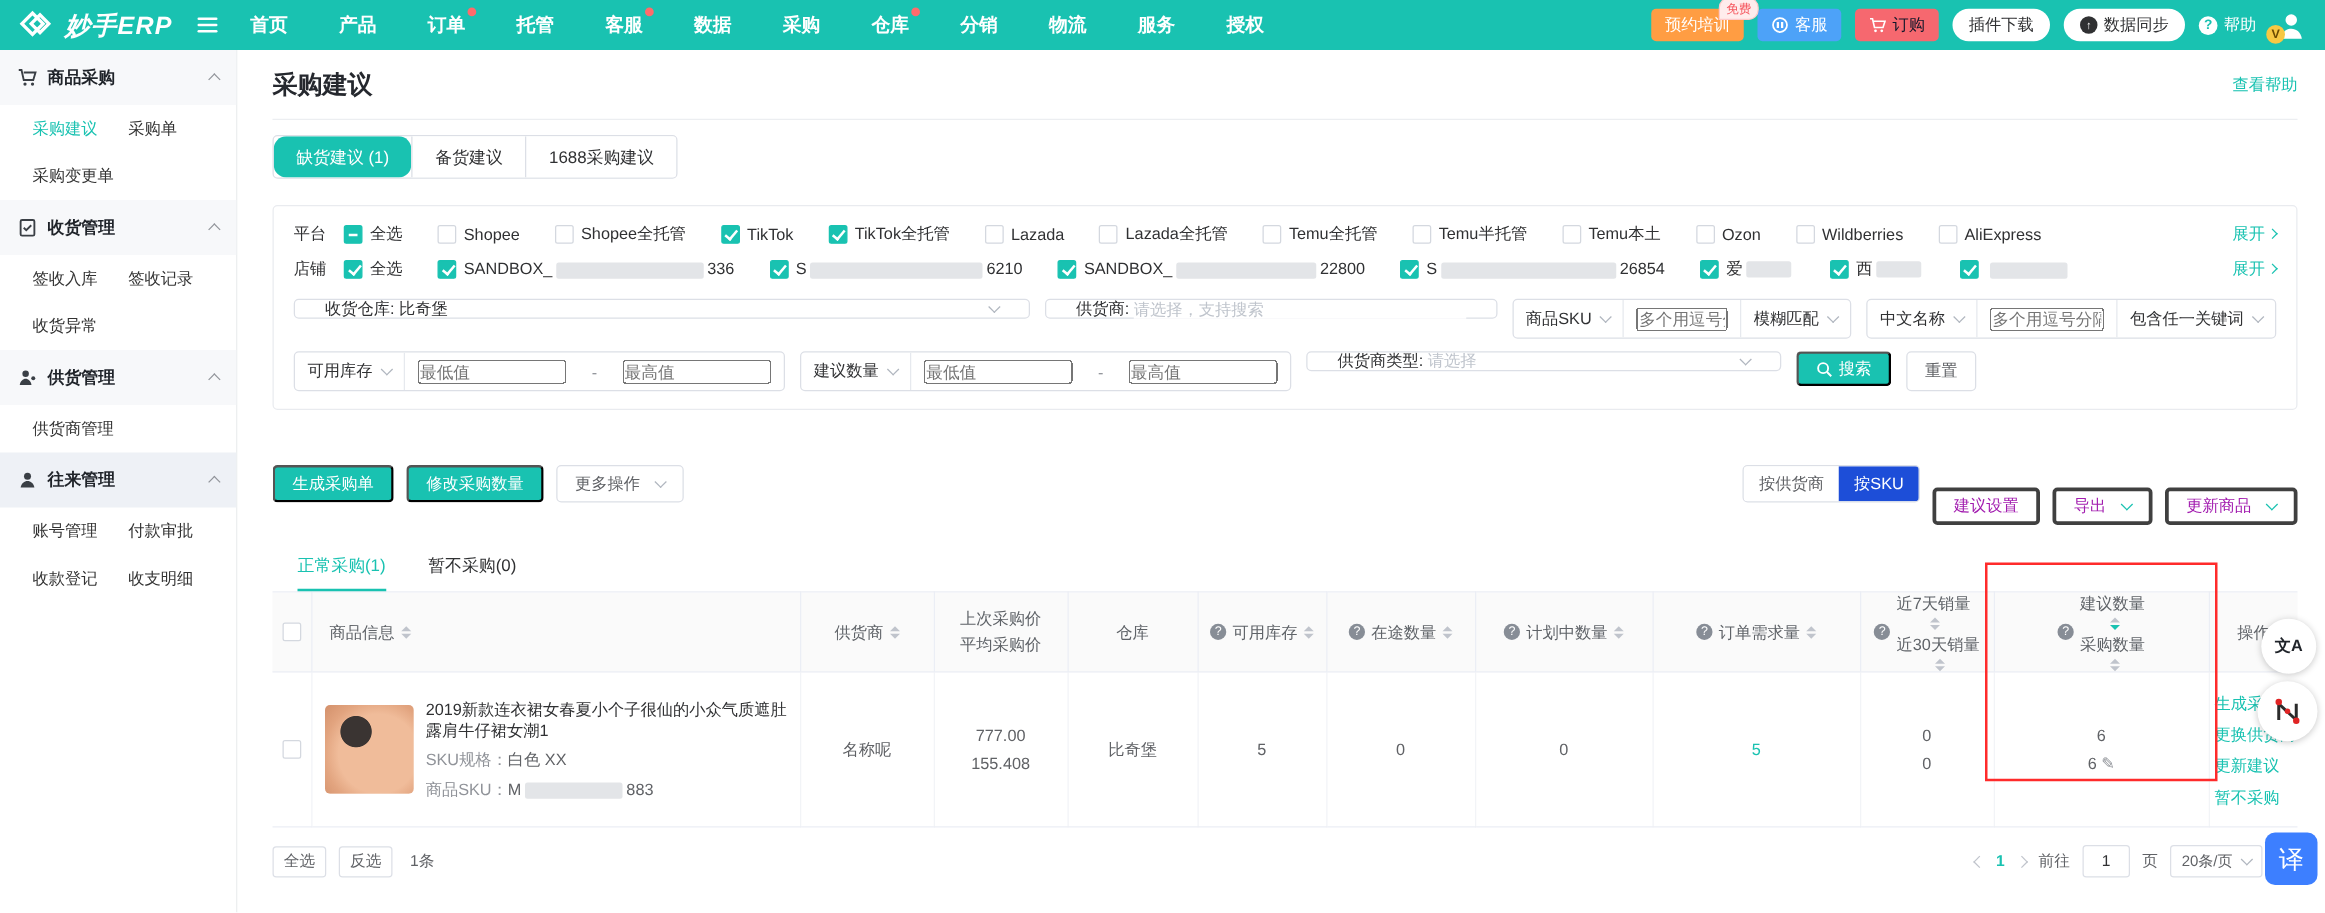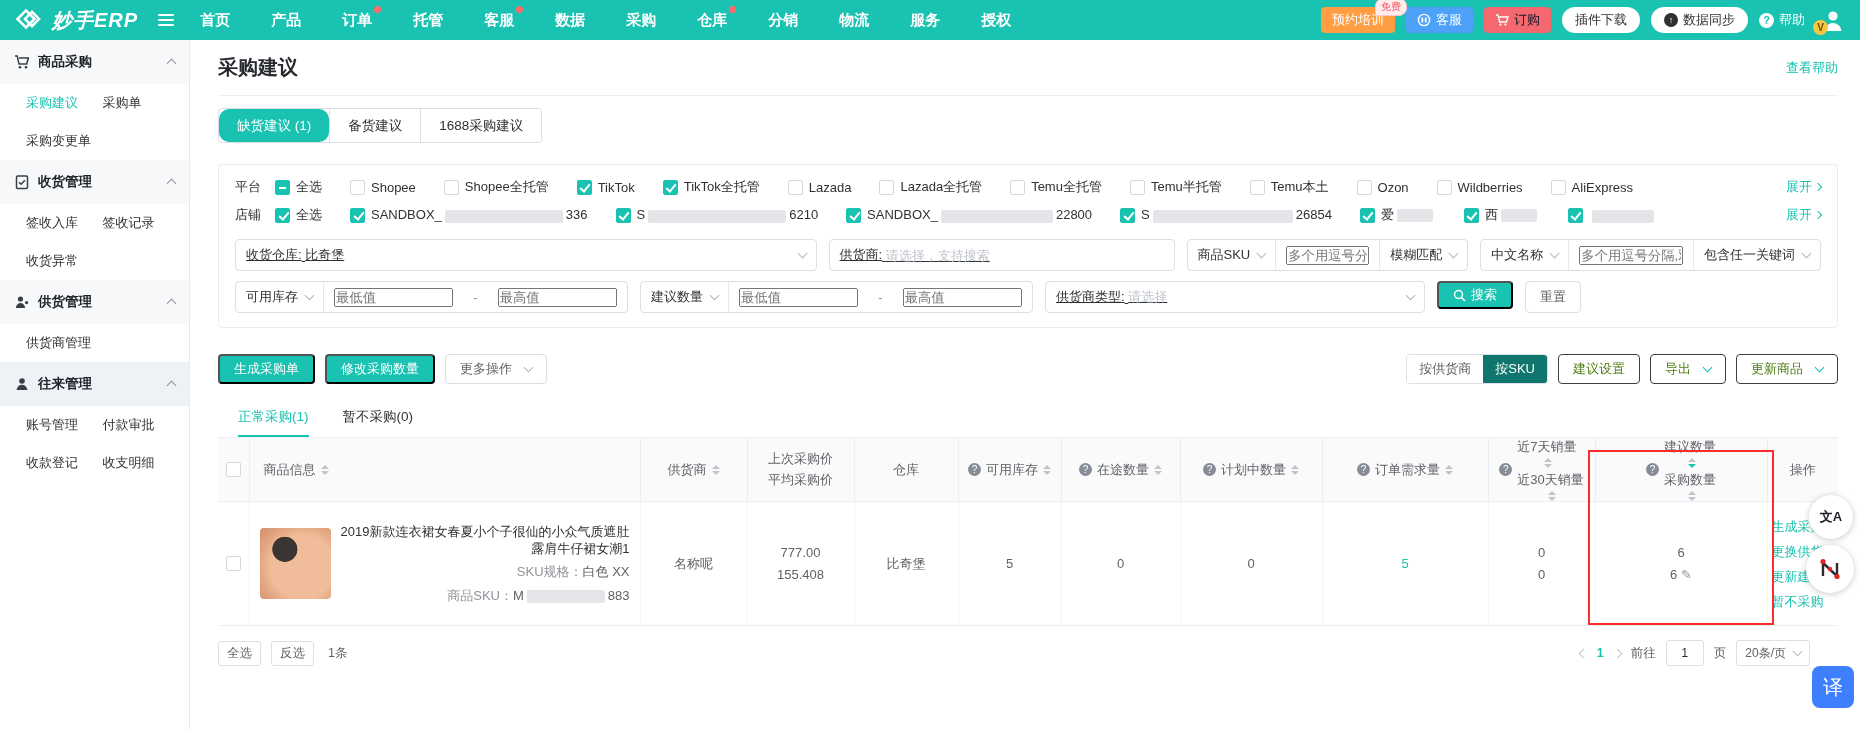--- a/index.html
+++ b/index.html
@@ -76,7 +76,7 @@
   .redact { display:inline-block; height:13px; background:#e3e5e8; border-radius:2px; vertical-align:middle; margin:0 3px; }
 
   .selrow { display:flex; gap:12px; margin-top:10px; }
-  .fbox { height:32px; border:1px solid #dcdfe6; border-radius:4px; display:flex; align-items:center; padding:0 10px; background:#fff;text-decoration:underline; }
+  .fbox { height:16px; border:1px solid #dcdfe6; border-radius:4px; display:flex; align-items:center; padding:0 24px; background:#fff; }
   .fbox .ph { color:#bfc4cc; }
   .fbox input { border:none; outline:none; flex:1; min-width:0; font-size:13px; font-family:inherit; color:#303133; }
   .fbox input::placeholder { color:#bfc4cc; }

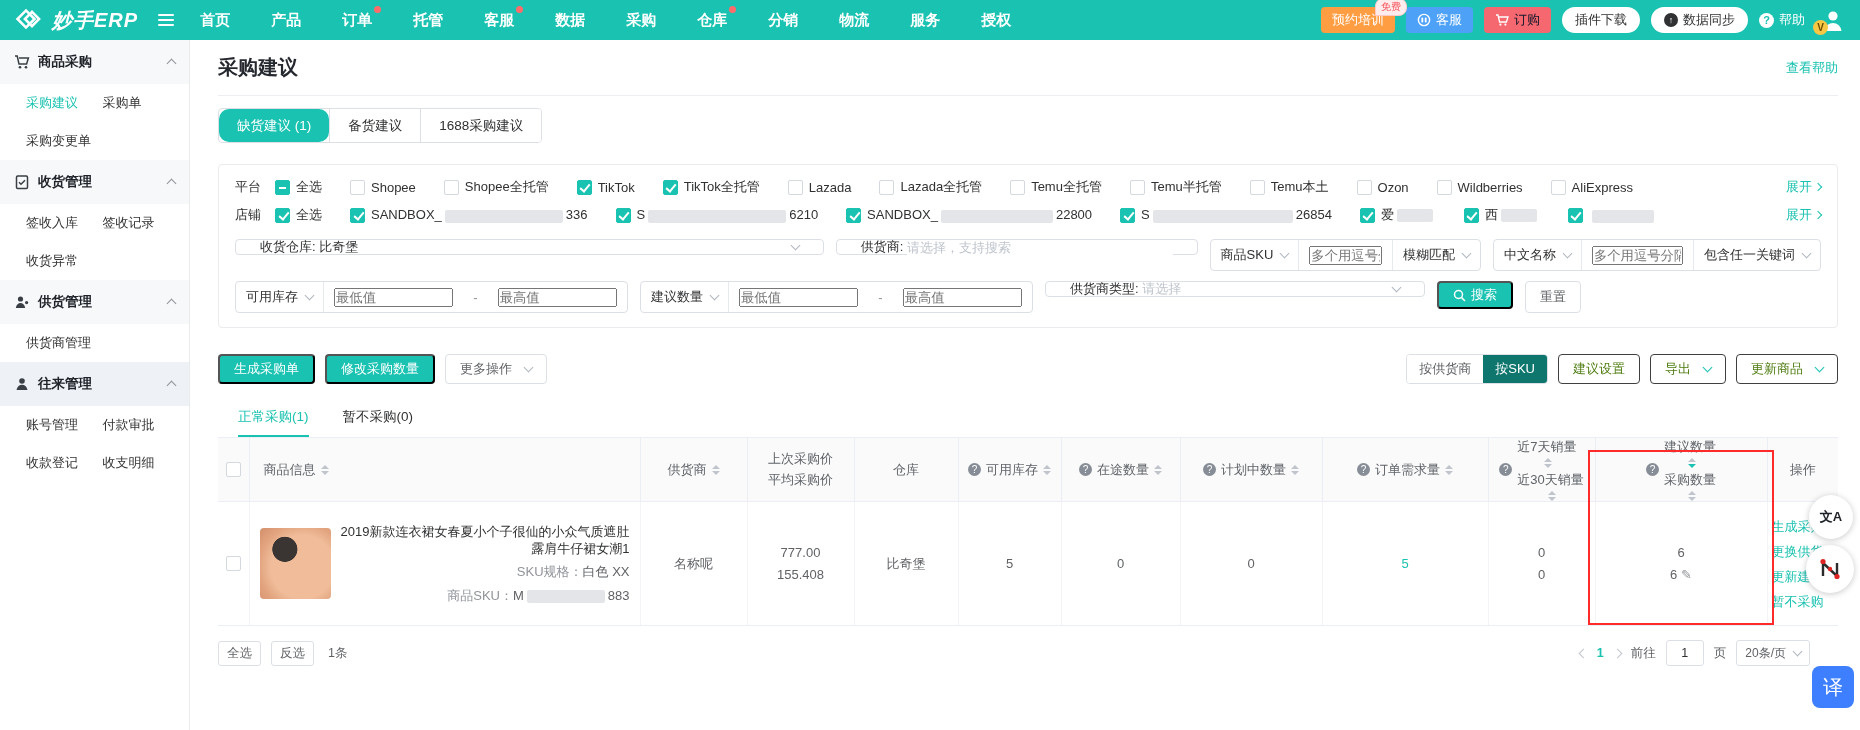--- a/index.html
+++ b/index.html
@@ -93,7 +93,7 @@
   .action-row { margin-top:26px; display:flex; align-items:center; gap:10px; }
   .seg { display:flex; border:1px solid #dcdfe6; border-radius:4px; overflow:hidden; height:30px; margin-left:auto; }
   .seg .sgl { display:flex; align-items:center; padding:0 12px; background:#fff; color:#606266; cursor:pointer; }
-  .seg .sgl.on { background:#0f766e; color:#fff; }
+  .seg .sgl.on { background:#1d4ed8; color:#fff; }
 
   .subtabs { margin-top:24px; margin-left:20px; display:flex; gap:34px; }
   .stab { padding-bottom:9px; font-size:13.5px; color:#303133; cursor:pointer; border-bottom:2px solid transparent; }

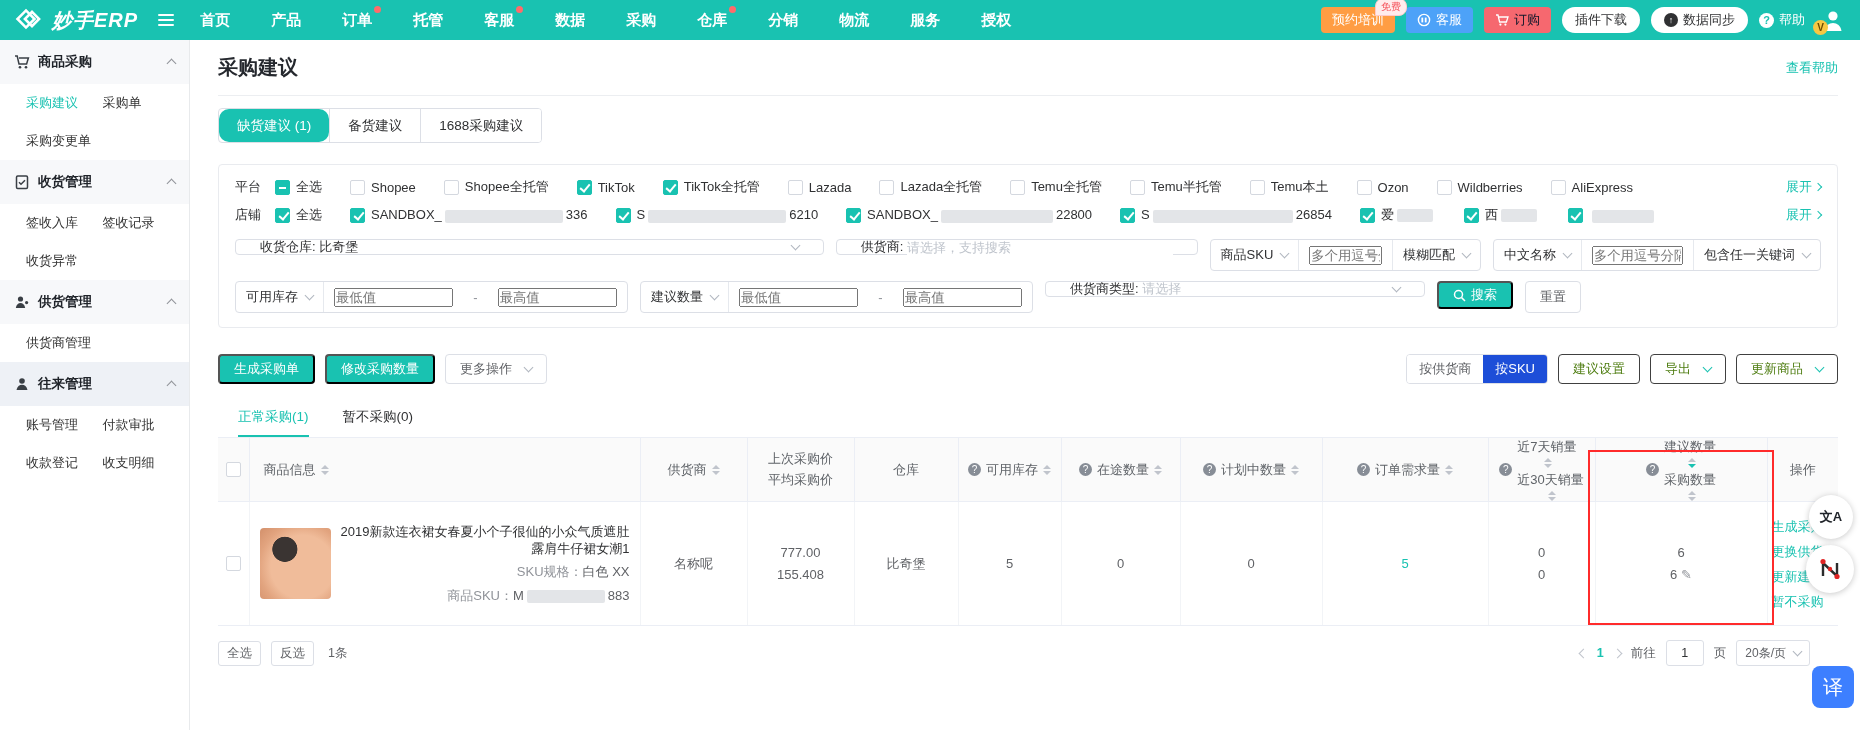--- a/index.html
+++ b/index.html
@@ -88,7 +88,7 @@
     border-radius:4px; font-size:13px; cursor:pointer; white-space:nowrap; }
   .btn.teal { background:#19c2b1; color:#fff; }
   .btn.plain { background:#fff; border:1px solid #dcdfe6; color:#606266; }
-  .btn.tealo { background:#fff; border:1px solid #404040; color:#4d7c0f; }
+  .btn.tealo { background:#fff; border:3px solid #404040; color:#a21caf;margin-top:36px; }
 
   .action-row { margin-top:26px; display:flex; align-items:center; gap:10px; }
   .seg { display:flex; border:1px solid #dcdfe6; border-radius:4px; overflow:hidden; height:30px; margin-left:auto; }

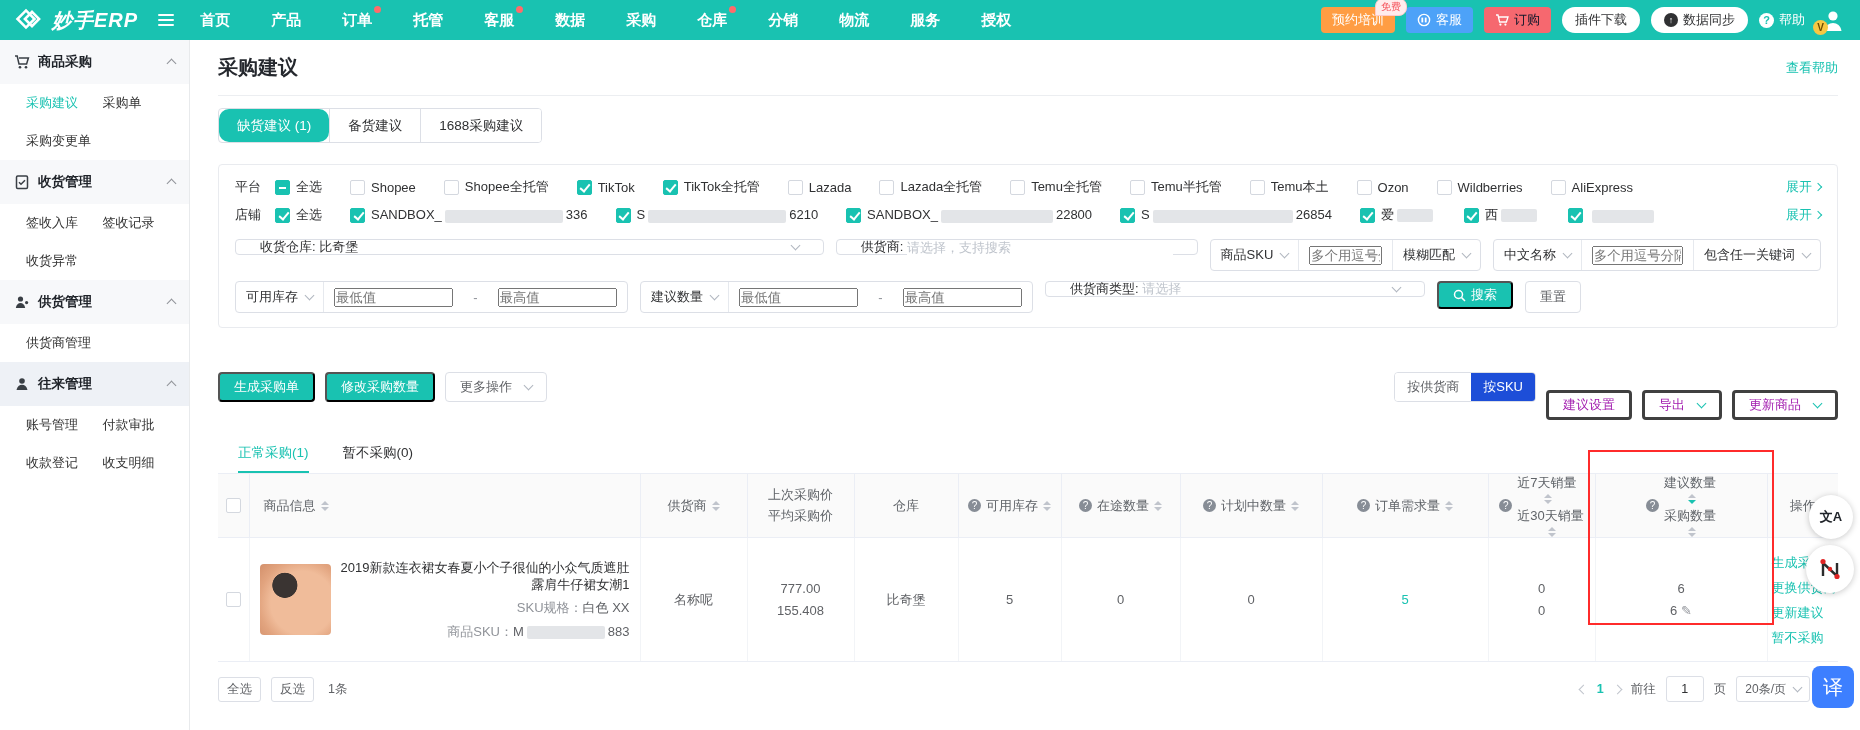--- a/index.html
+++ b/index.html
@@ -115,7 +115,7 @@
     display:inline-flex; align-items:center; justify-content:center; margin-right:3px; flex:none; }
   .h2l { display:inline-flex; flex-direction:column; gap:3px; align-items:flex-start; }
   .h2wrap { display:inline-flex; align-items:center; gap:2px;flex-direction:column; }
-  .prod-cell { display:flex; gap:10px; padding:0 10px; align-items:center; text-align:right; }
+  .prod-cell { display:flex; gap:10px; padding:0 10px; align-items:center; text-align:left; }
   .prod-img { width:71px; height:71px; border-radius:4px; flex:none;
     background: radial-gradient(circle at 35% 30%, #3a3432 0 18%, transparent 19%),
                 radial-gradient(circle at 60% 55%, #f0bc9a 0 55%, #e2a47f 75%, #d3906b 100%);

